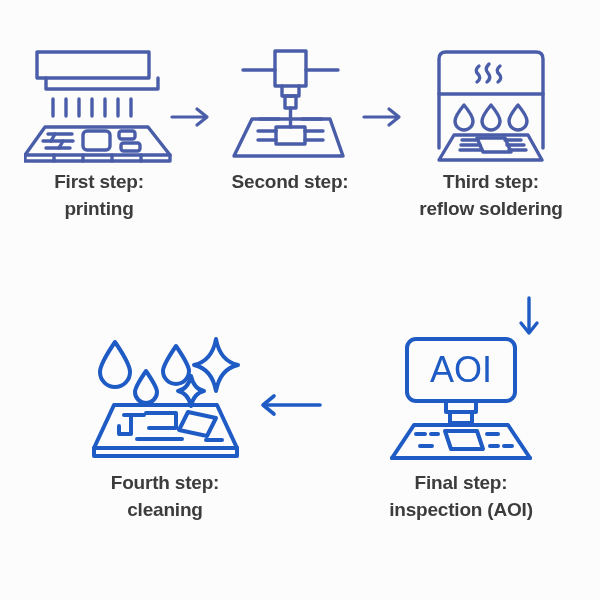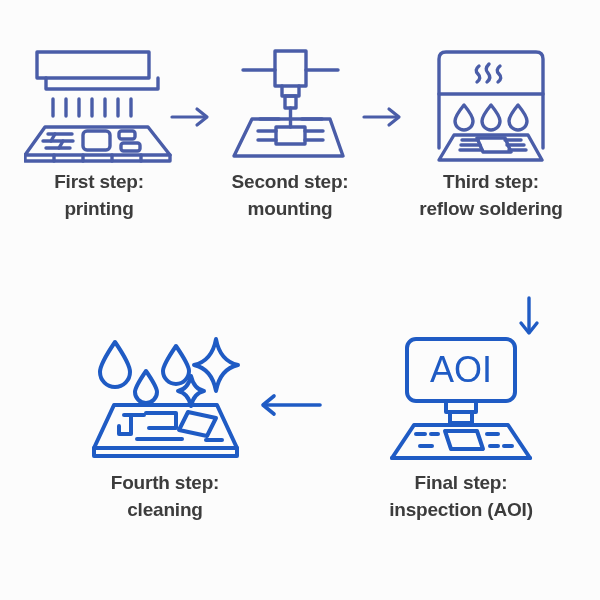--- a/index.html
+++ b/index.html
@@ -141,7 +141,6 @@
     </div>
     <div class="caption">
       <span>Second step:</span>
-      <span class="l2">mounting</span>
     </div>
   </div>
 

